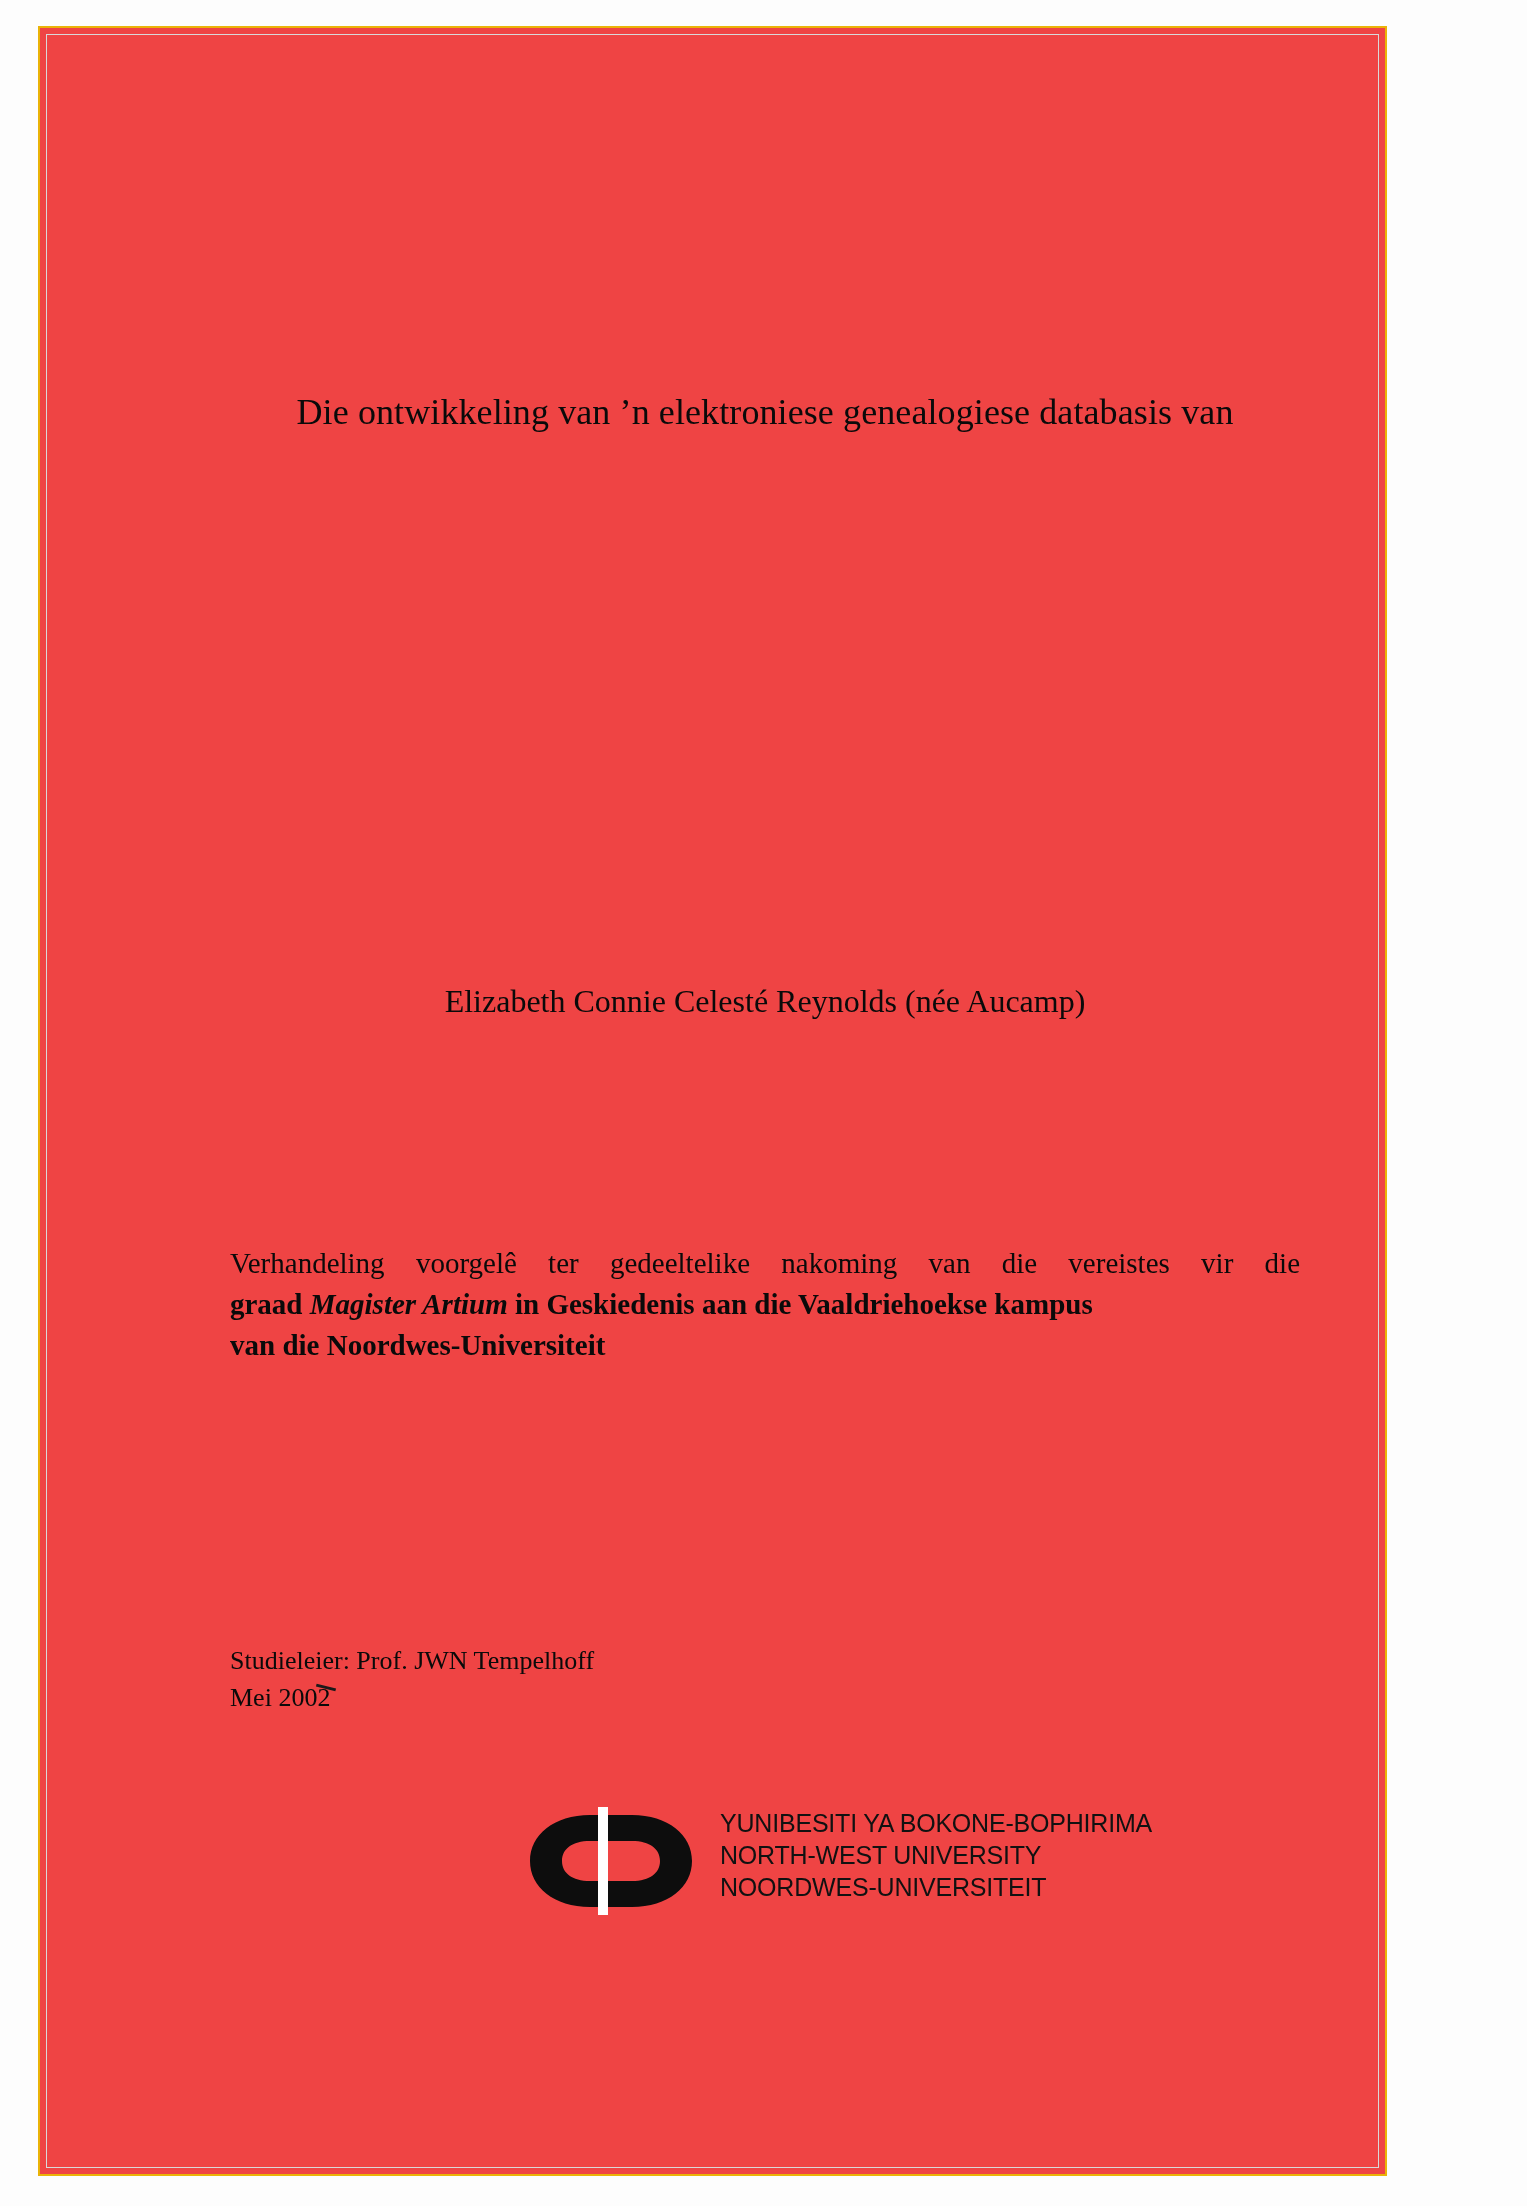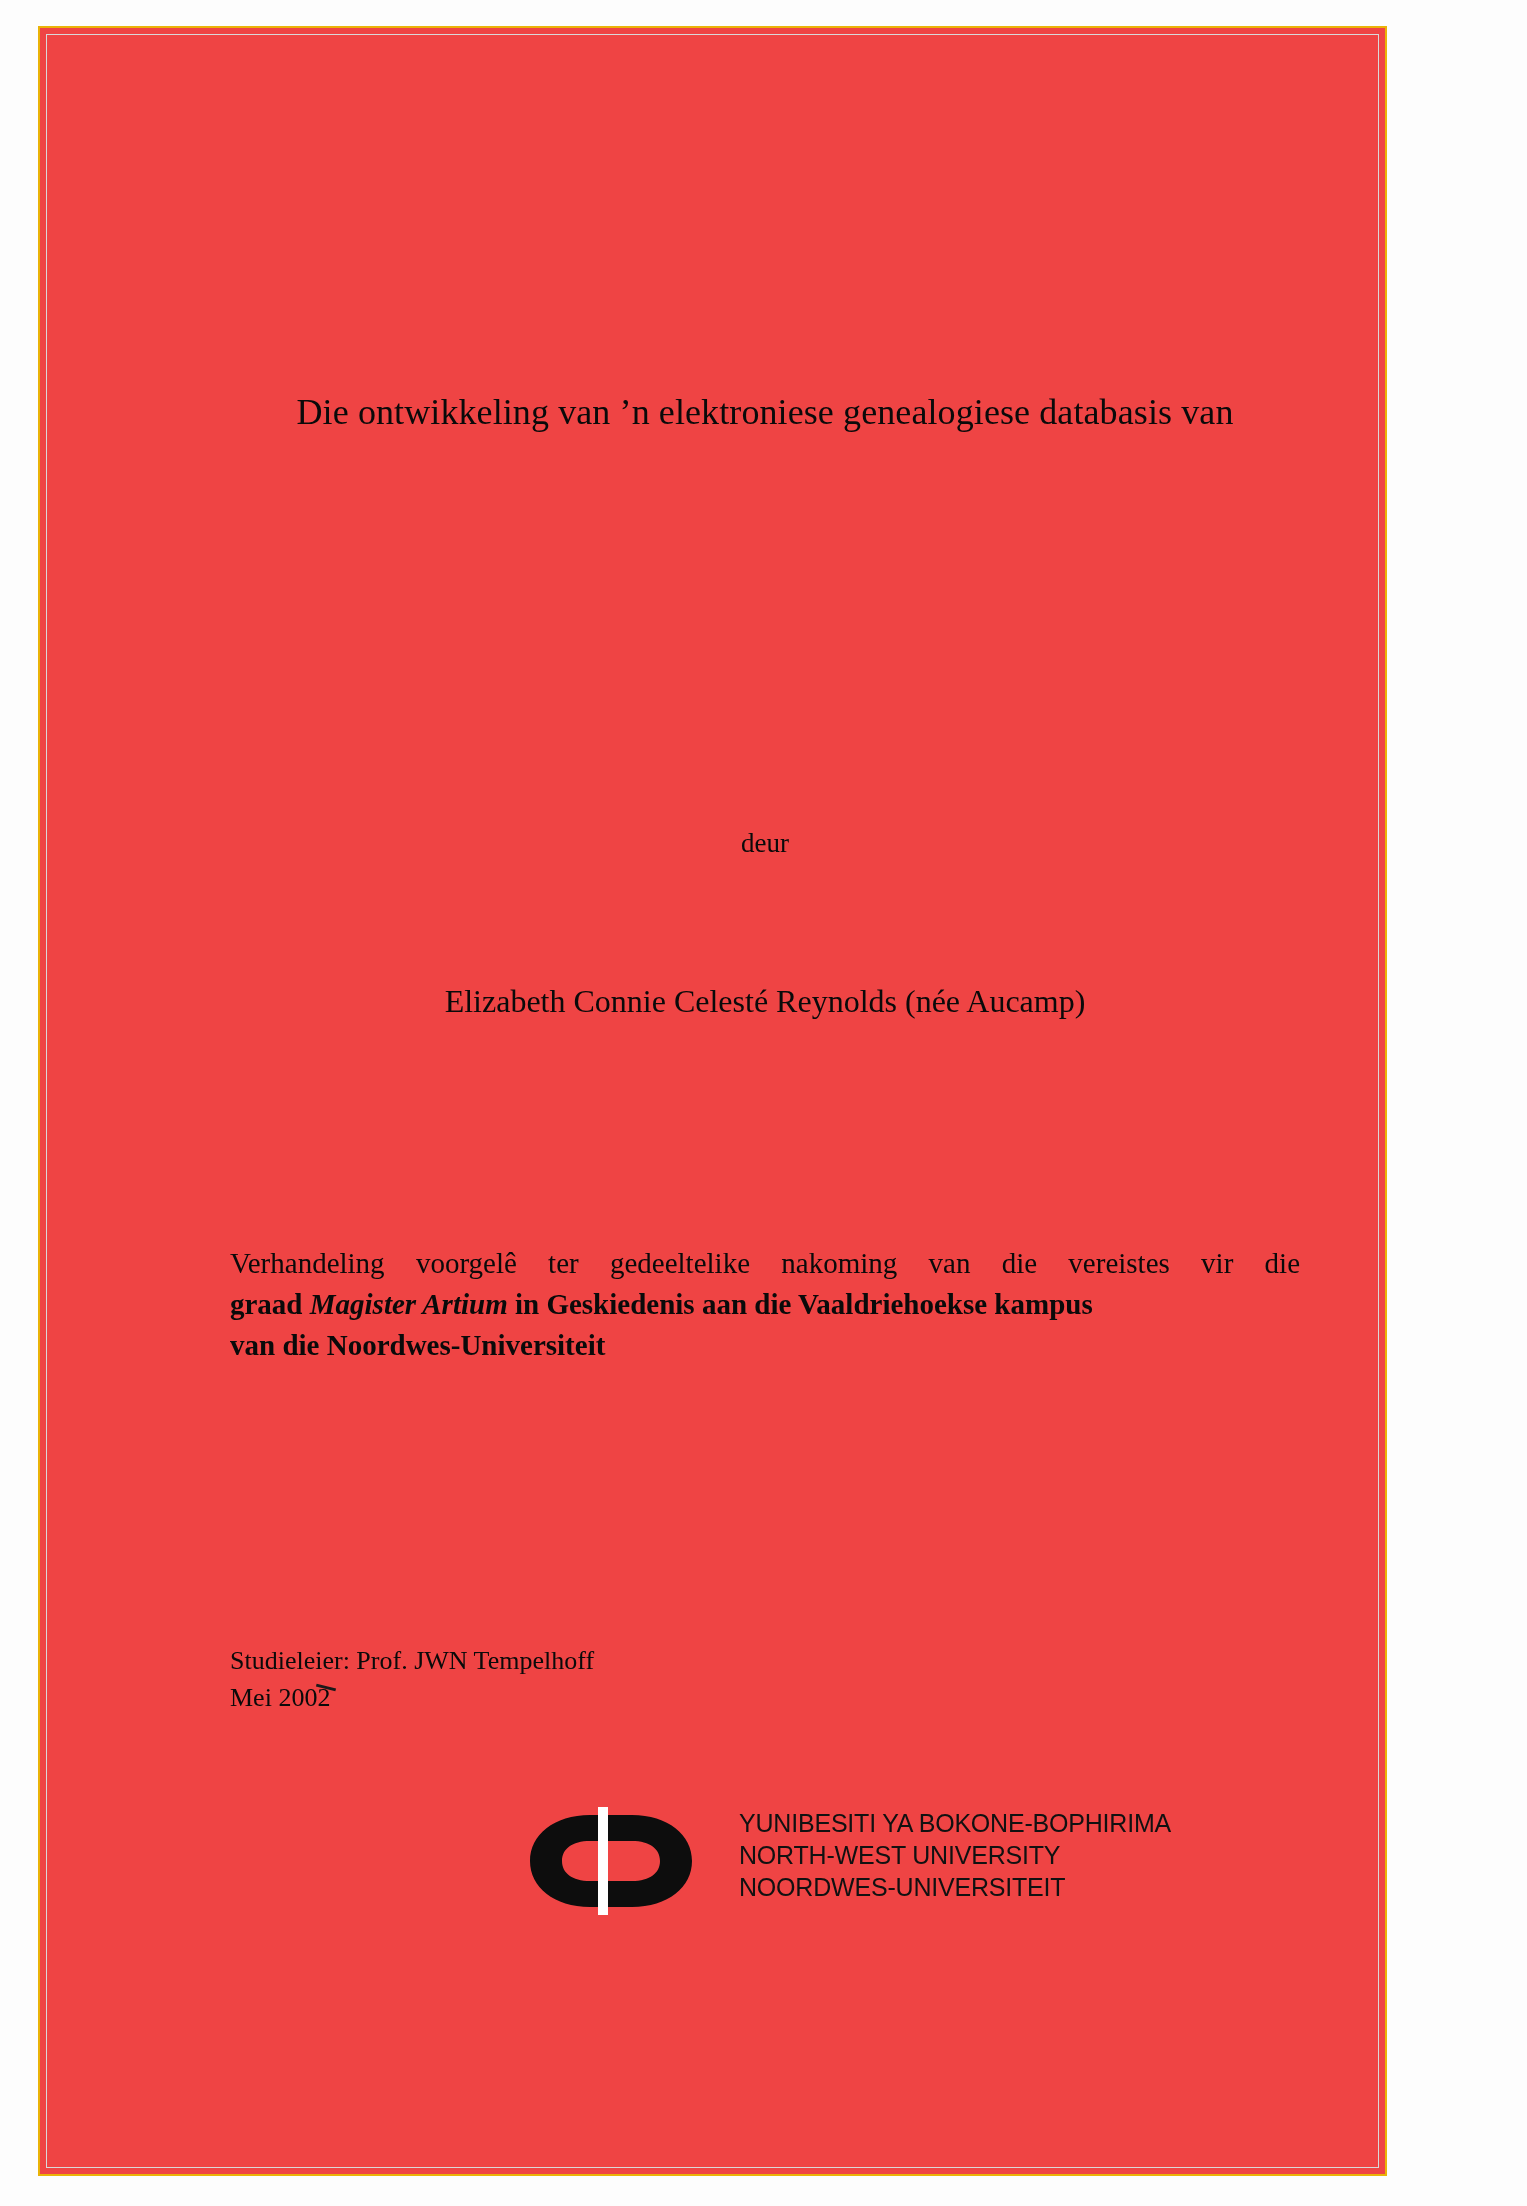--- a/index.html
+++ b/index.html
@@ -171,7 +171,6 @@
         <div class="title-line">Die ontwikkeling van ’n elektroniese genealogiese databasis van</div>
       </div>
 
-      <div class="byline-deur">deur</div>
 
       <div class="author">Elizabeth Connie Celesté Reynolds (née Aucamp)</div>
 

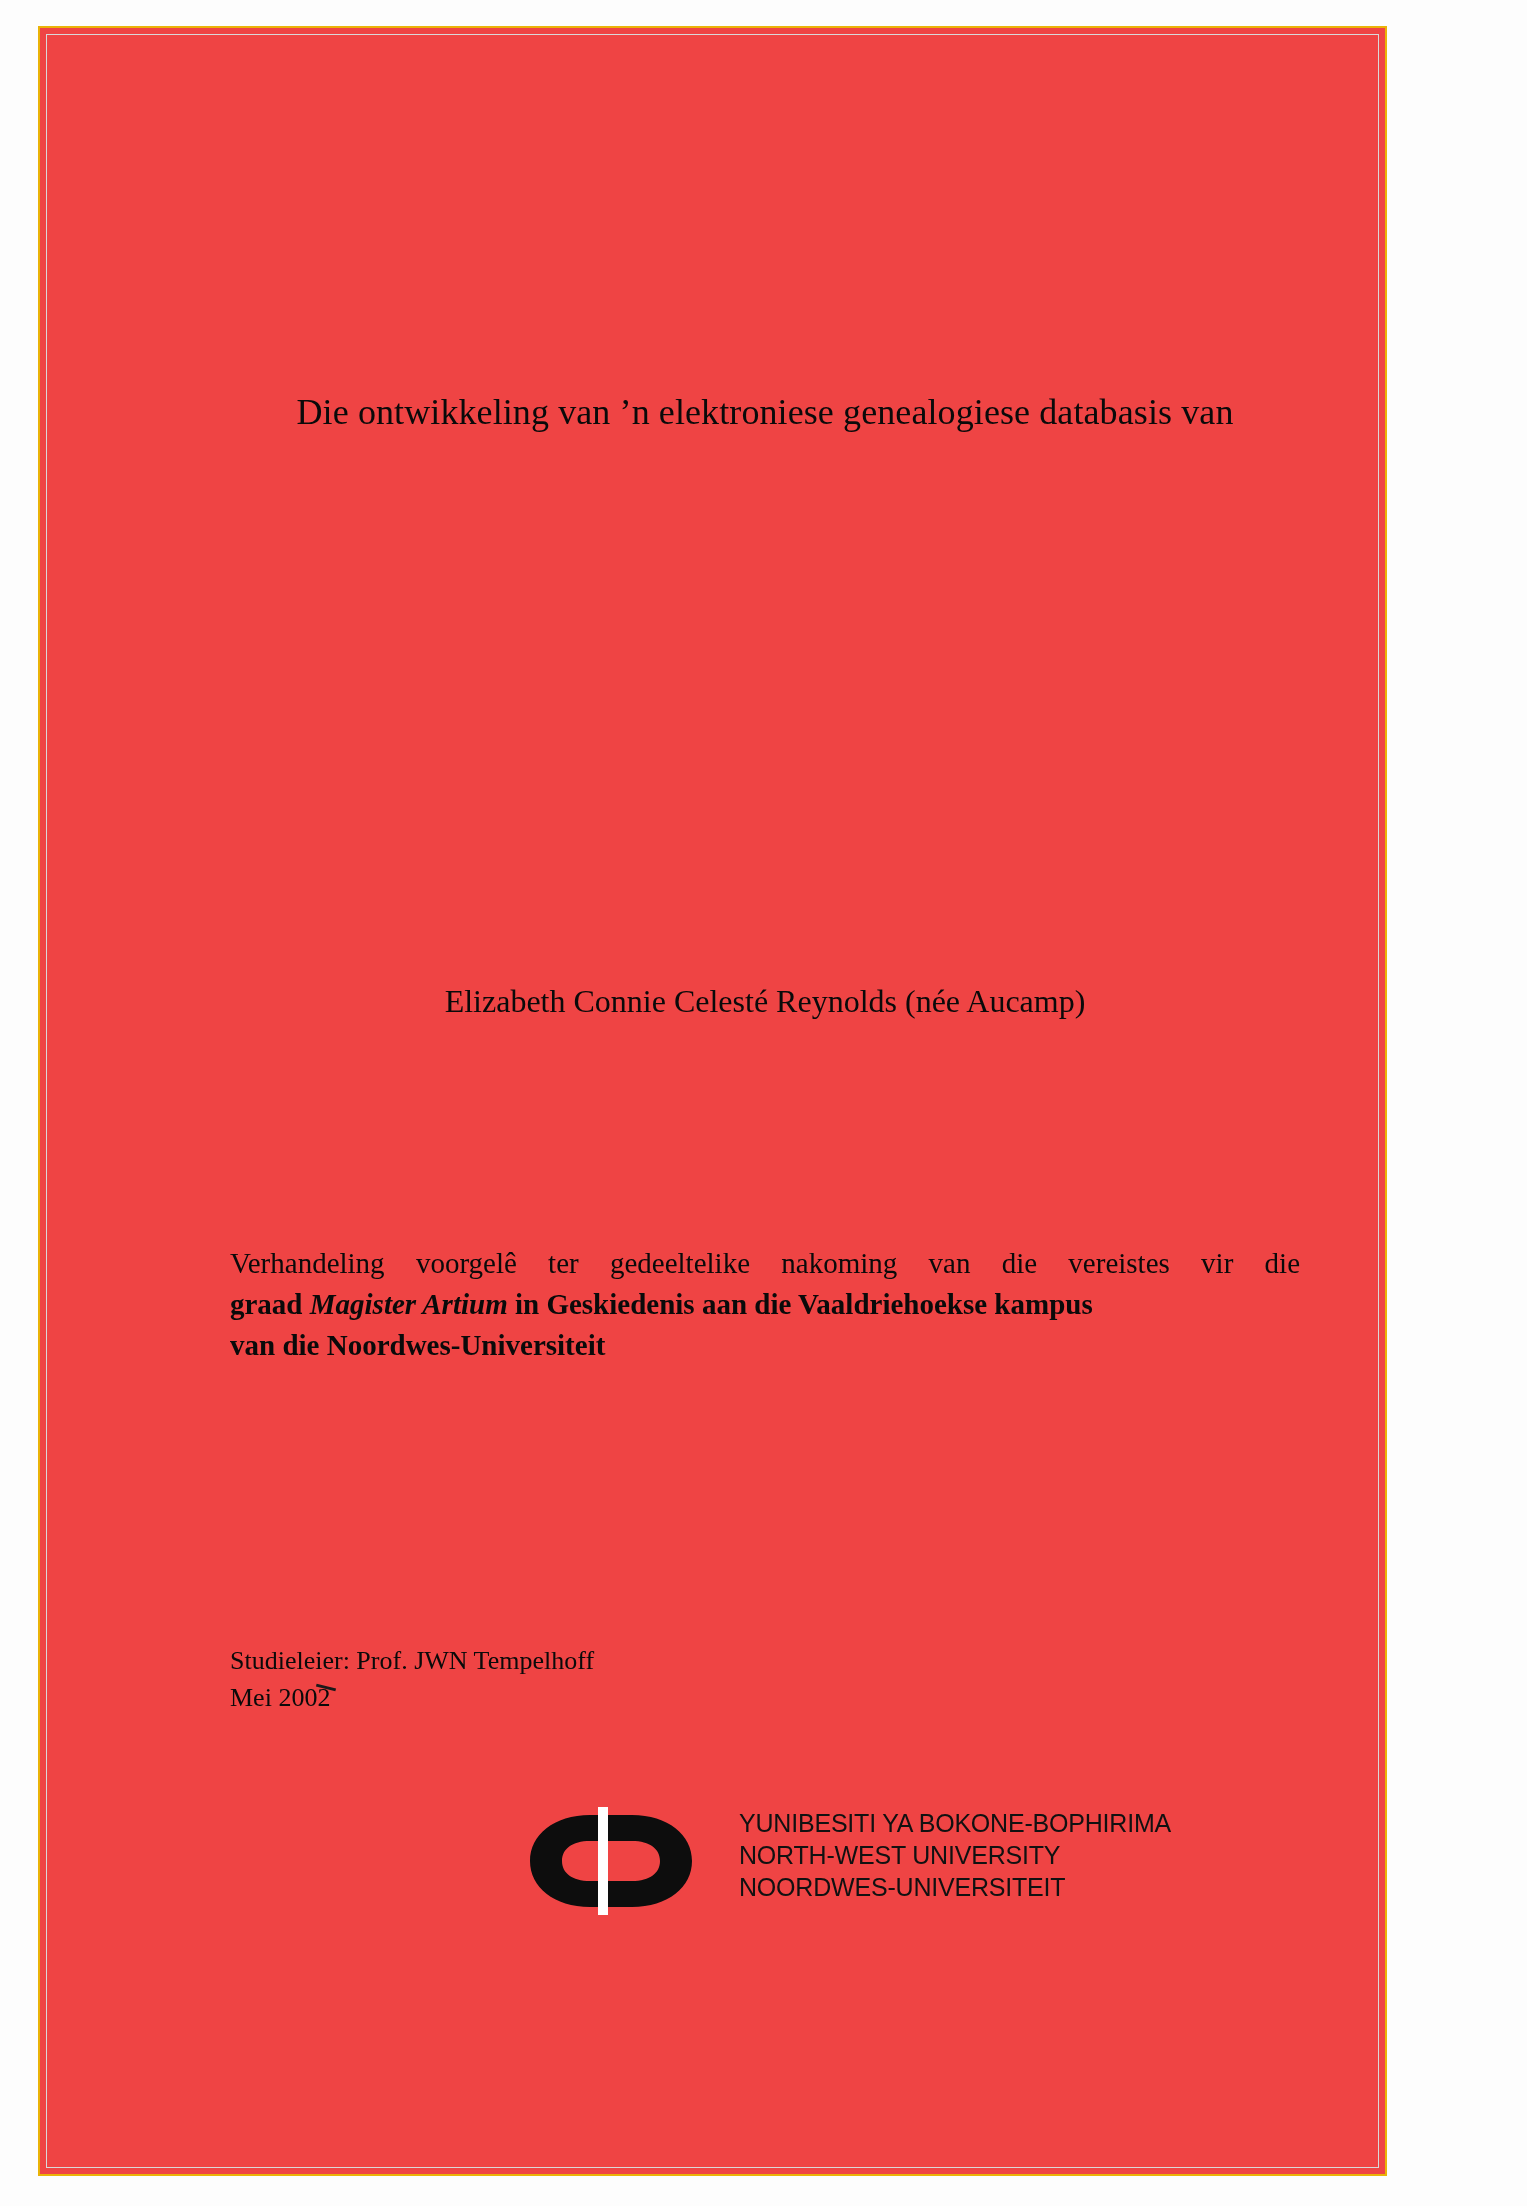--- a/index.html
+++ b/index.html
@@ -157,7 +157,6 @@
     line-height: 1.28;
     letter-spacing: -0.2px;
     color: #111111;
-    margin-left: 19px;
   }
 </style>
 </head>

